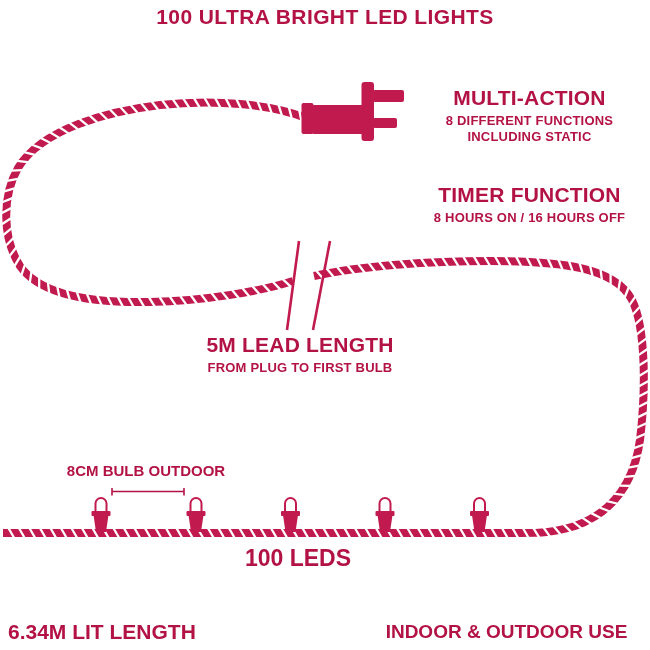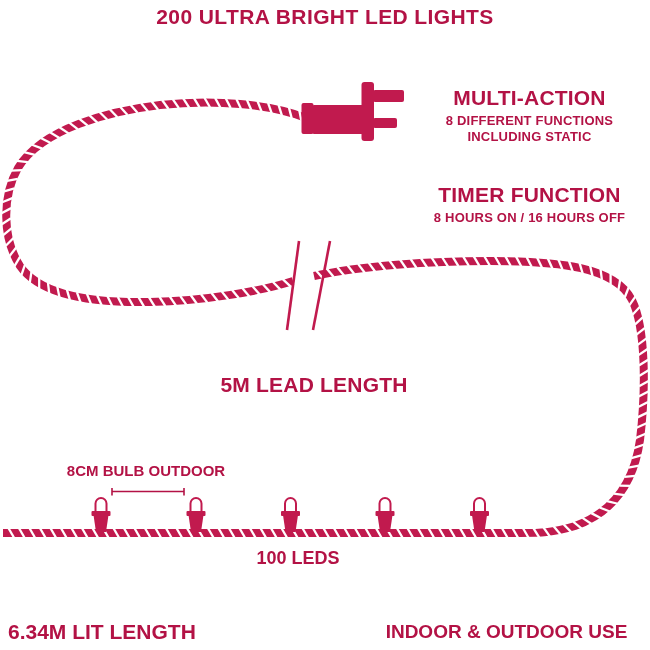--- a/index.html
+++ b/index.html
@@ -290,7 +290,7 @@
     </g>
   </svg>
 
-  <div class="txt title">200 ULTRA BRIGHT LED LIGHTS</div>
+  <div class="txt title">100 ULTRA BRIGHT LED LIGHTS</div>
 
   <div class="txt block-multi">
     <div class="heading">MULTI-ACTION</div>

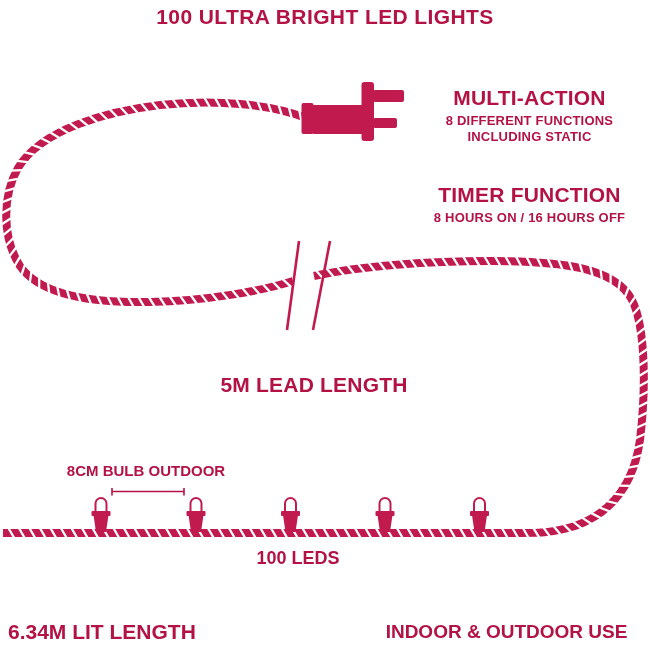--- a/index.html
+++ b/index.html
@@ -27,7 +27,7 @@
   .sub{font-size:13px;line-height:15.5px;margin-top:3px;letter-spacing:0.2px;}
   .block-multi{left:400px;top:86px;width:259px;}
   .block-timer{left:400px;top:183px;width:259px;}
-  .block-lead{left:194px;top:333px;width:240px;margin-top:40px;}
+  .block-lead{left:180px;top:333px;width:240px;}
   .label-spacing{left:46px;top:462px;width:200px;font-size:15px;line-height:17px;}
   .label-leds{left:218px;top:547px;width:160px;font-size:18px;line-height:22px;}
   .label-lit{left:8px;top:620px;width:300px;text-align:left;font-size:21px;line-height:24px;}

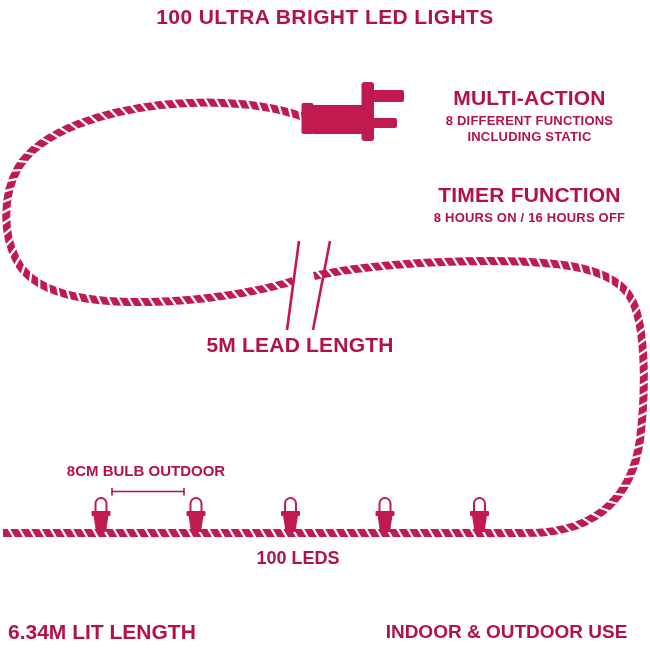--- a/index.html
+++ b/index.html
@@ -305,6 +305,7 @@
 
   <div class="txt block-lead">
     <div class="heading">5M LEAD LENGTH</div>
+    <div class="sub">FROM PLUG TO FIRST BULB</div>
   </div>
 
   <div class="txt label-spacing">8CM BULB OUTDOOR</div>

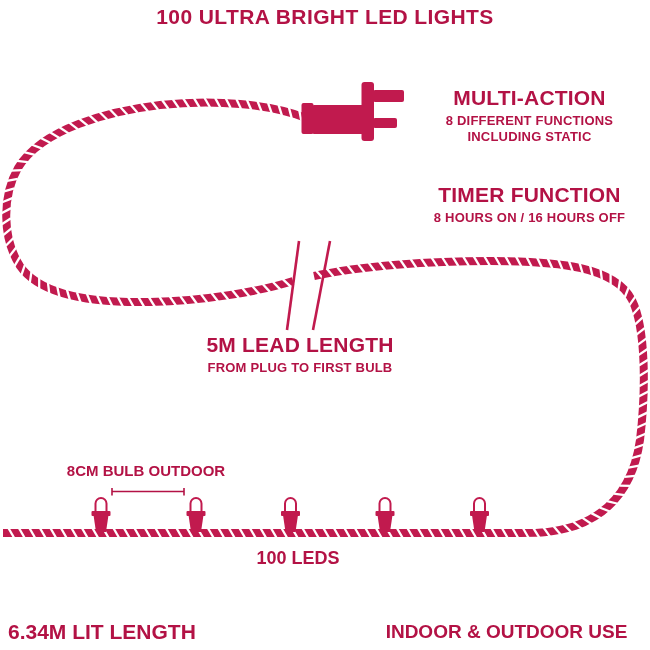--- a/index.html
+++ b/index.html
@@ -29,7 +29,7 @@
   .block-timer{left:400px;top:183px;width:259px;}
   .block-lead{left:180px;top:333px;width:240px;}
   .label-spacing{left:46px;top:462px;width:200px;font-size:15px;line-height:17px;}
-  .label-leds{left:218px;top:547px;width:160px;font-size:18px;line-height:22px;}
+  .label-leds{left:218px;top:547px;width:160px;font-size:23px;line-height:22px;}
   .label-lit{left:8px;top:620px;width:300px;text-align:left;font-size:21px;line-height:24px;}
   .label-usage{left:372px;top:620px;width:269px;font-size:19px;line-height:24px;}
   

